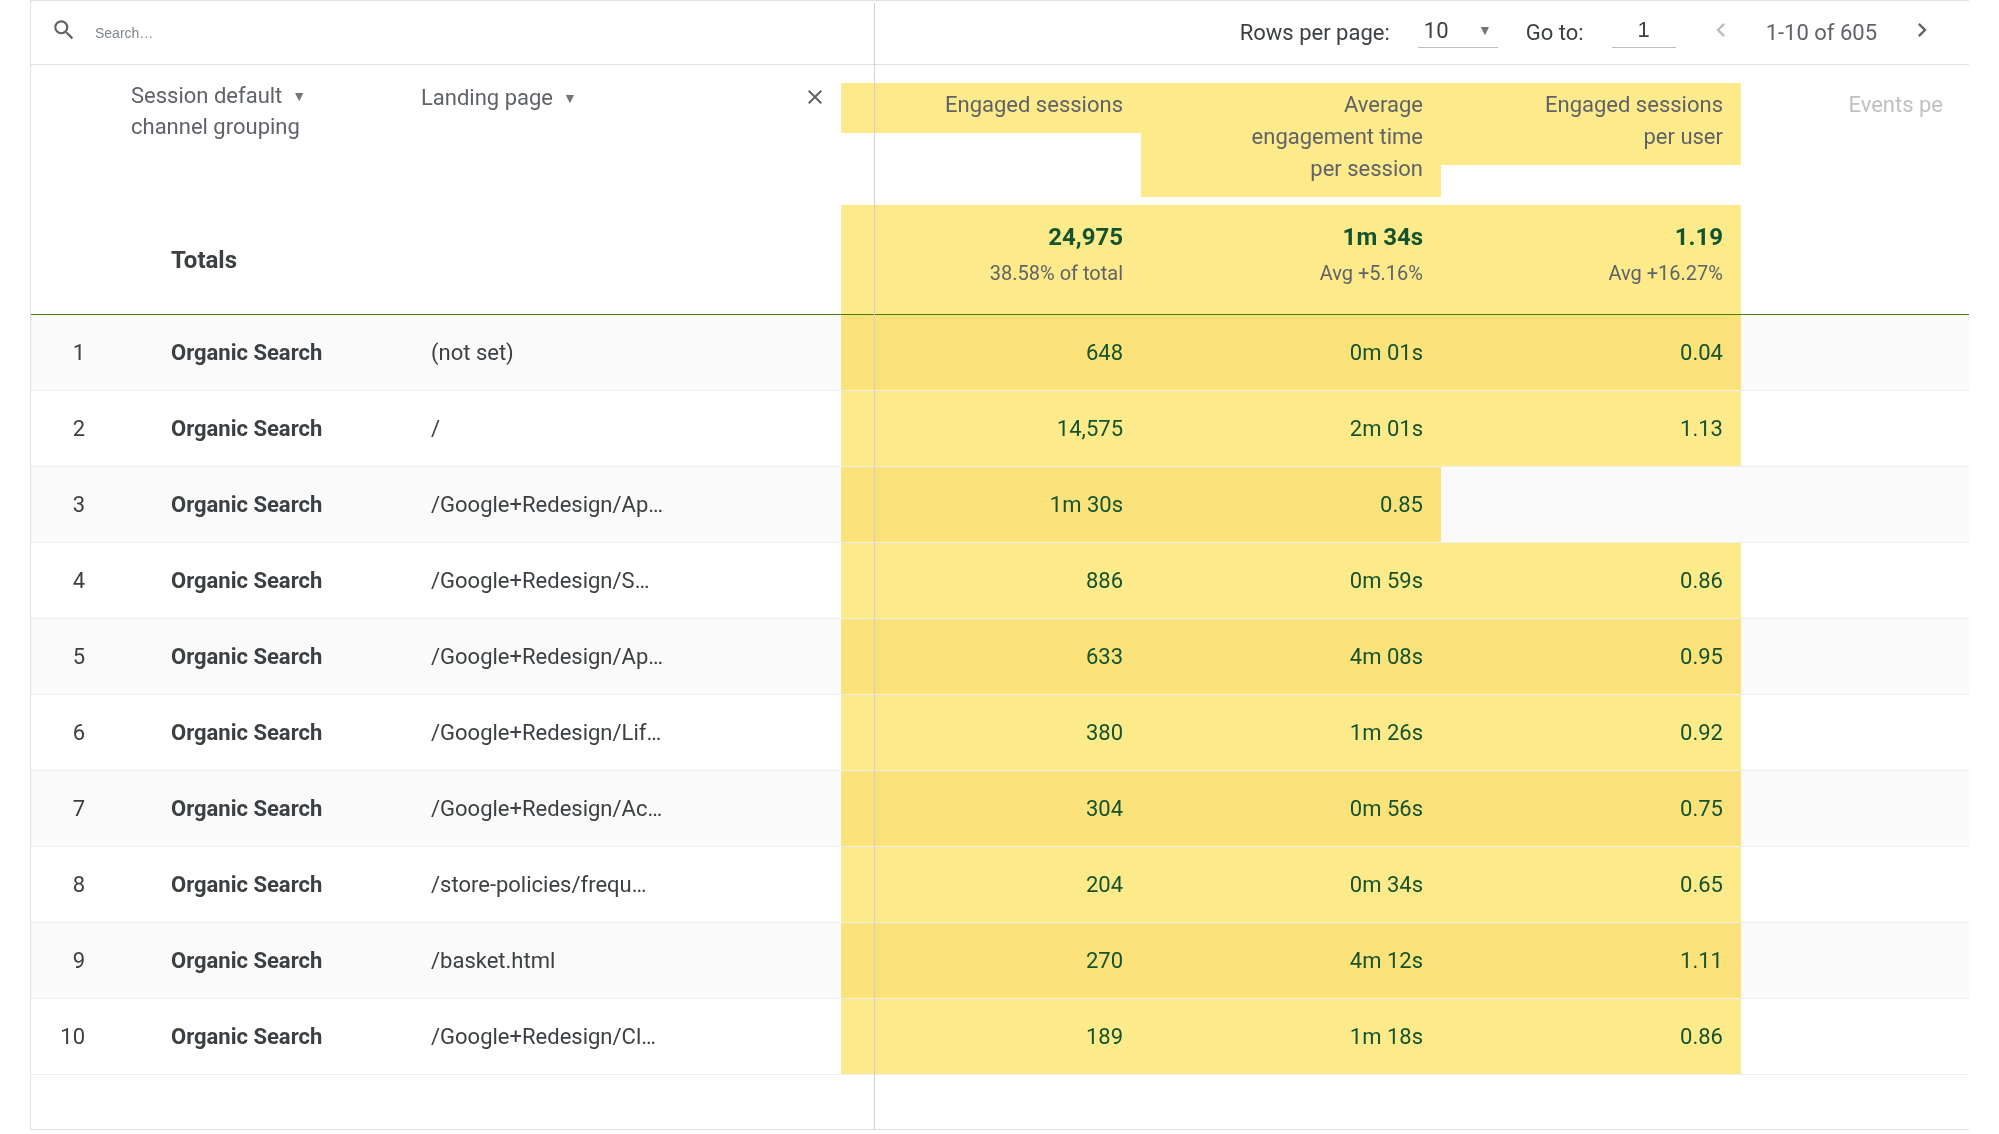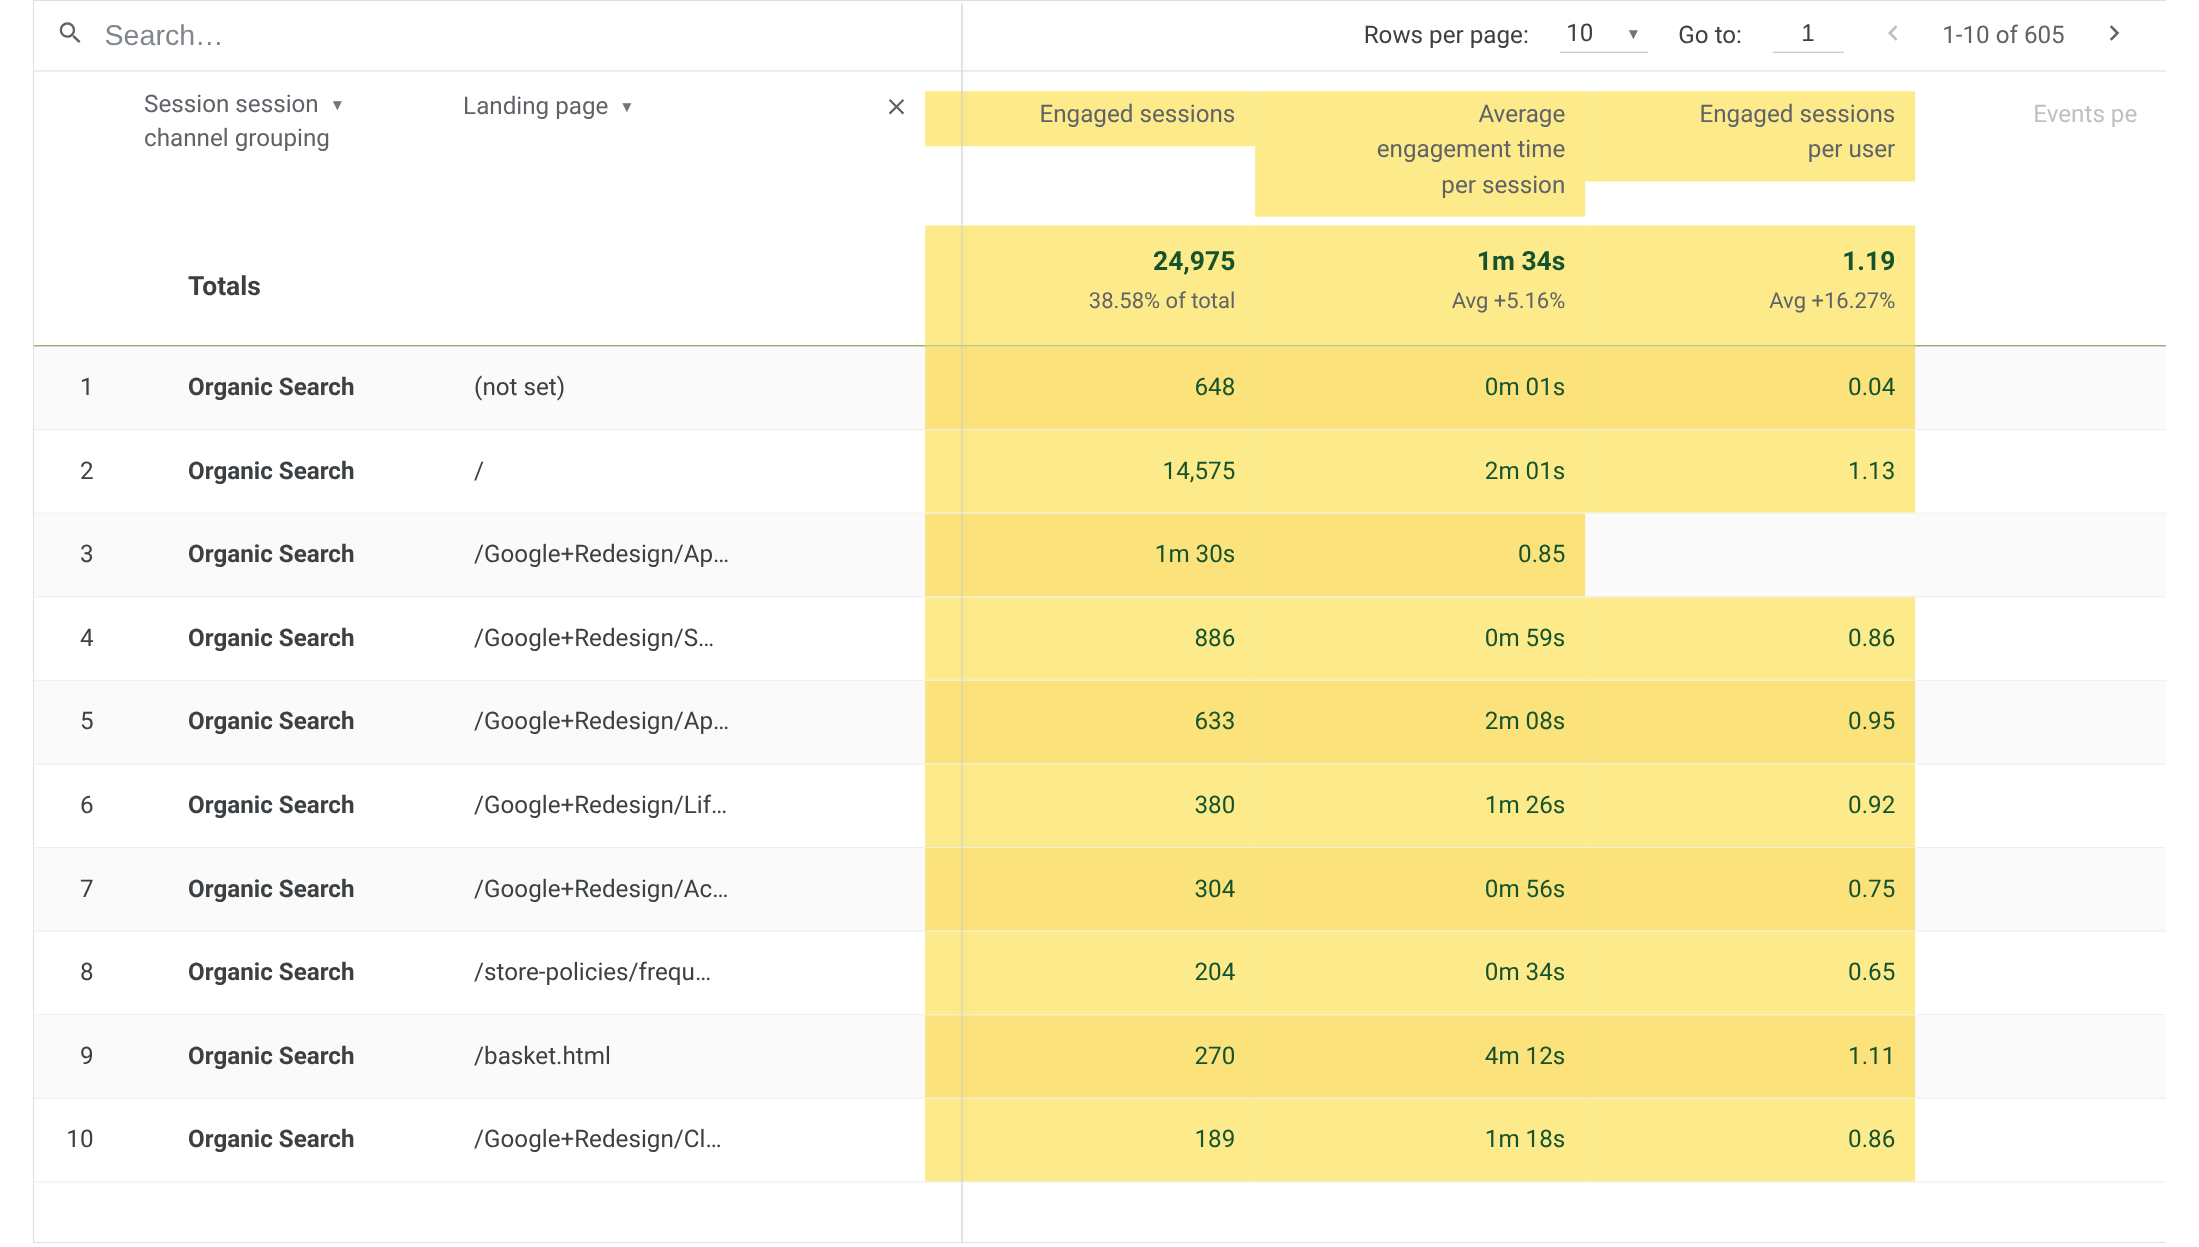--- a/index.html
+++ b/index.html
@@ -29,7 +29,7 @@
   .search-wrap { display: flex; align-items: center; gap: 18px; flex: 1; }
   .search-icon svg { width: 26px; height: 26px; fill: #5f6368; }
   .search-input {
-    border: none; outline: none; font-size: 26px; color: #0369a1;
+    border: none; outline: none; font-size: 14px; color: #0369a1;
     width: 400px; background: transparent;
   }
   .search-input::placeholder { color: #80868b; }

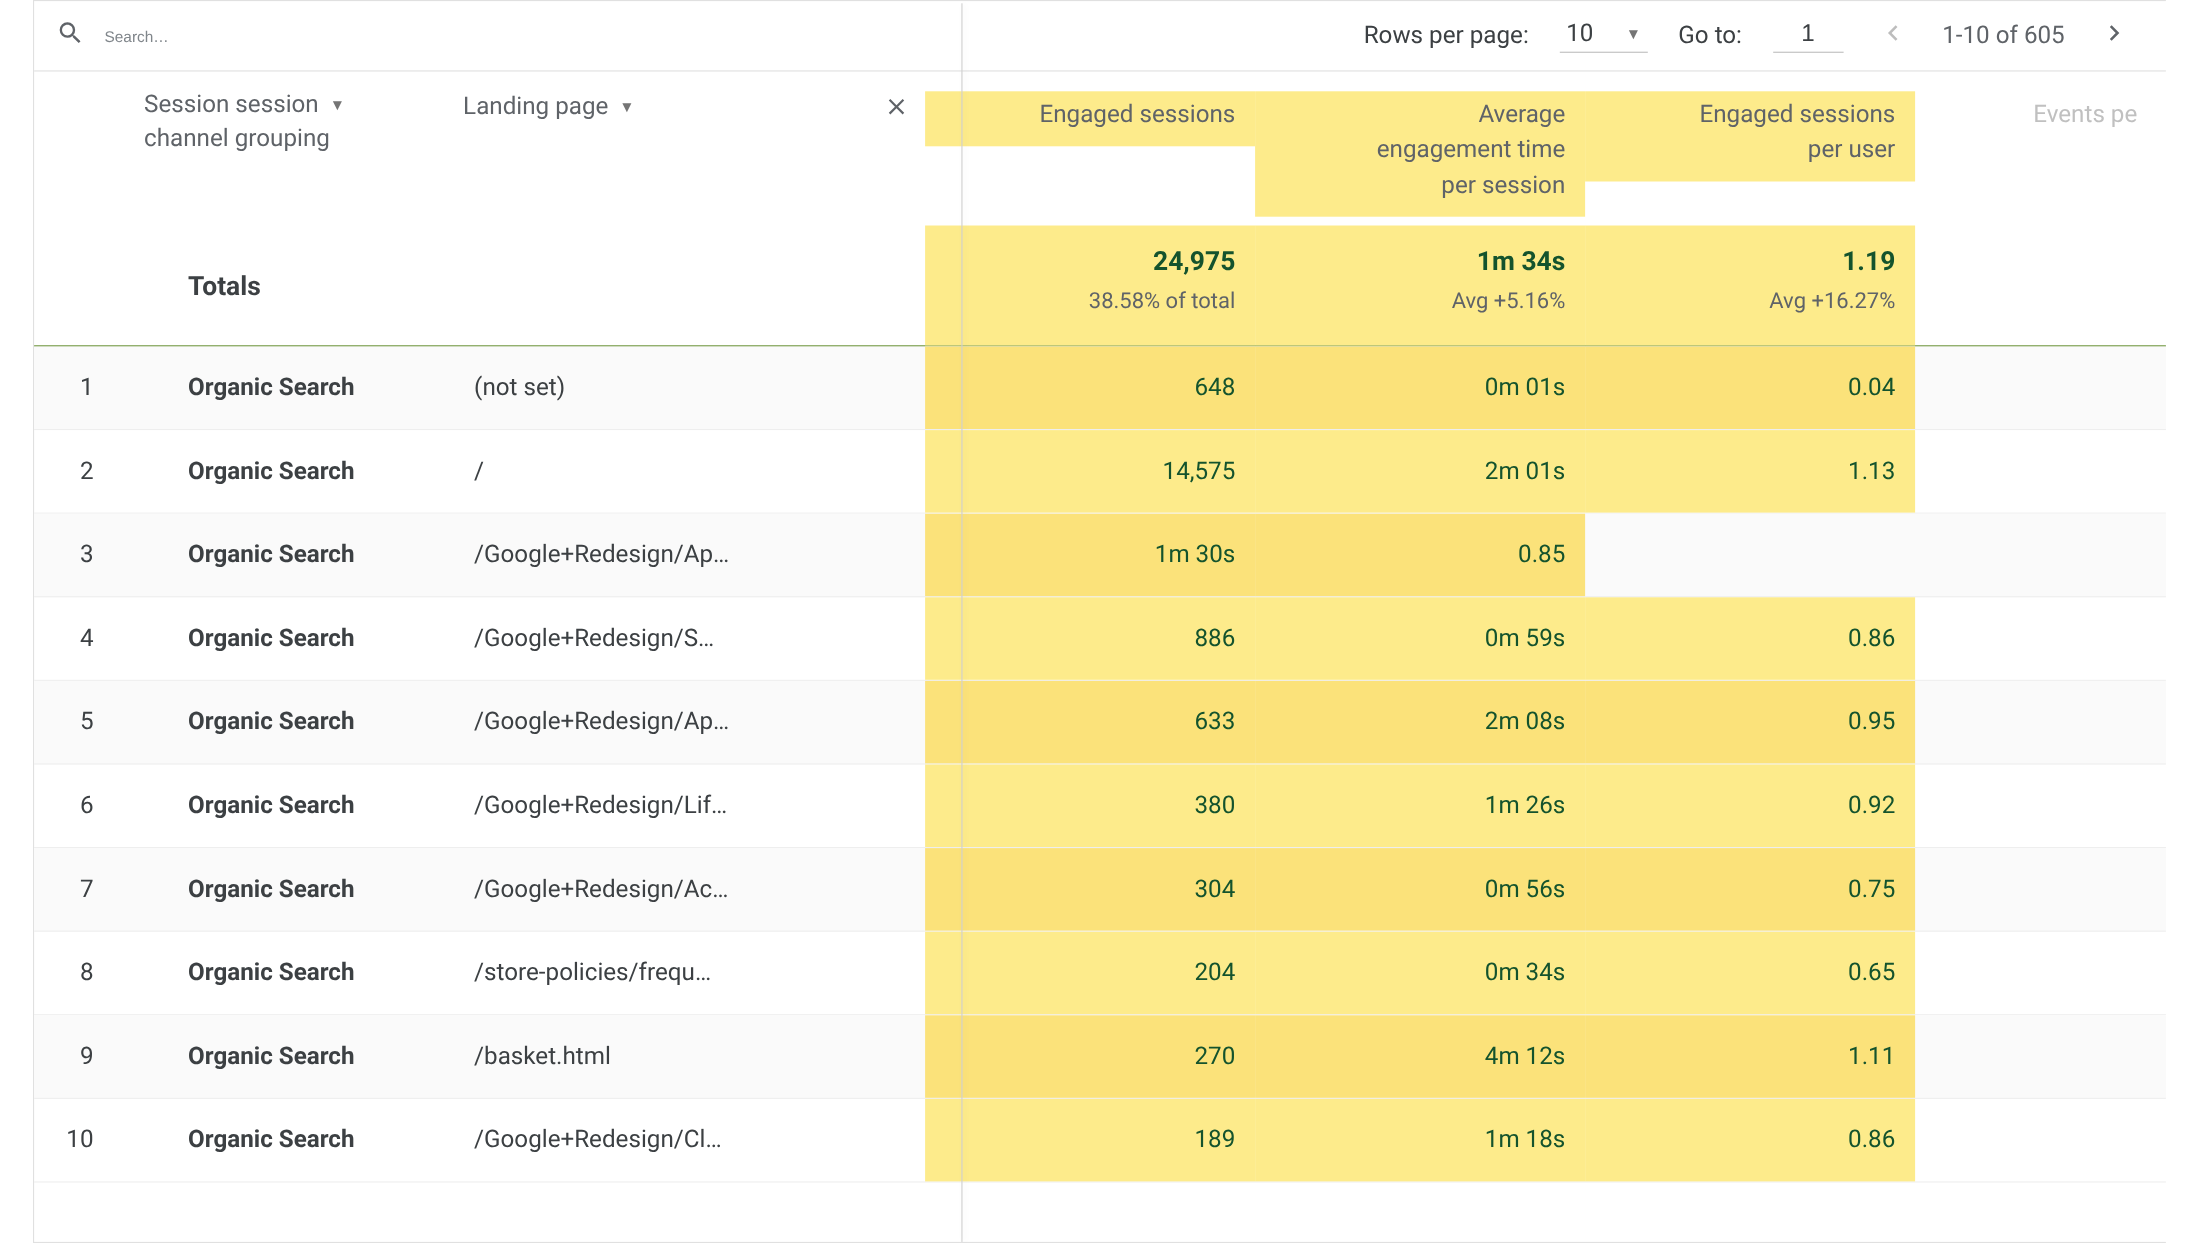--- a/index.html
+++ b/index.html
@@ -178,7 +178,7 @@
     <div></div>
     <div class="dim-header">
       <div class="dim-drop">
-        <span>Session session</span>
+        <span>Session default</span>
         <span class="caret">▼</span>
       </div>
       <div class="dim-sub">channel grouping</div>

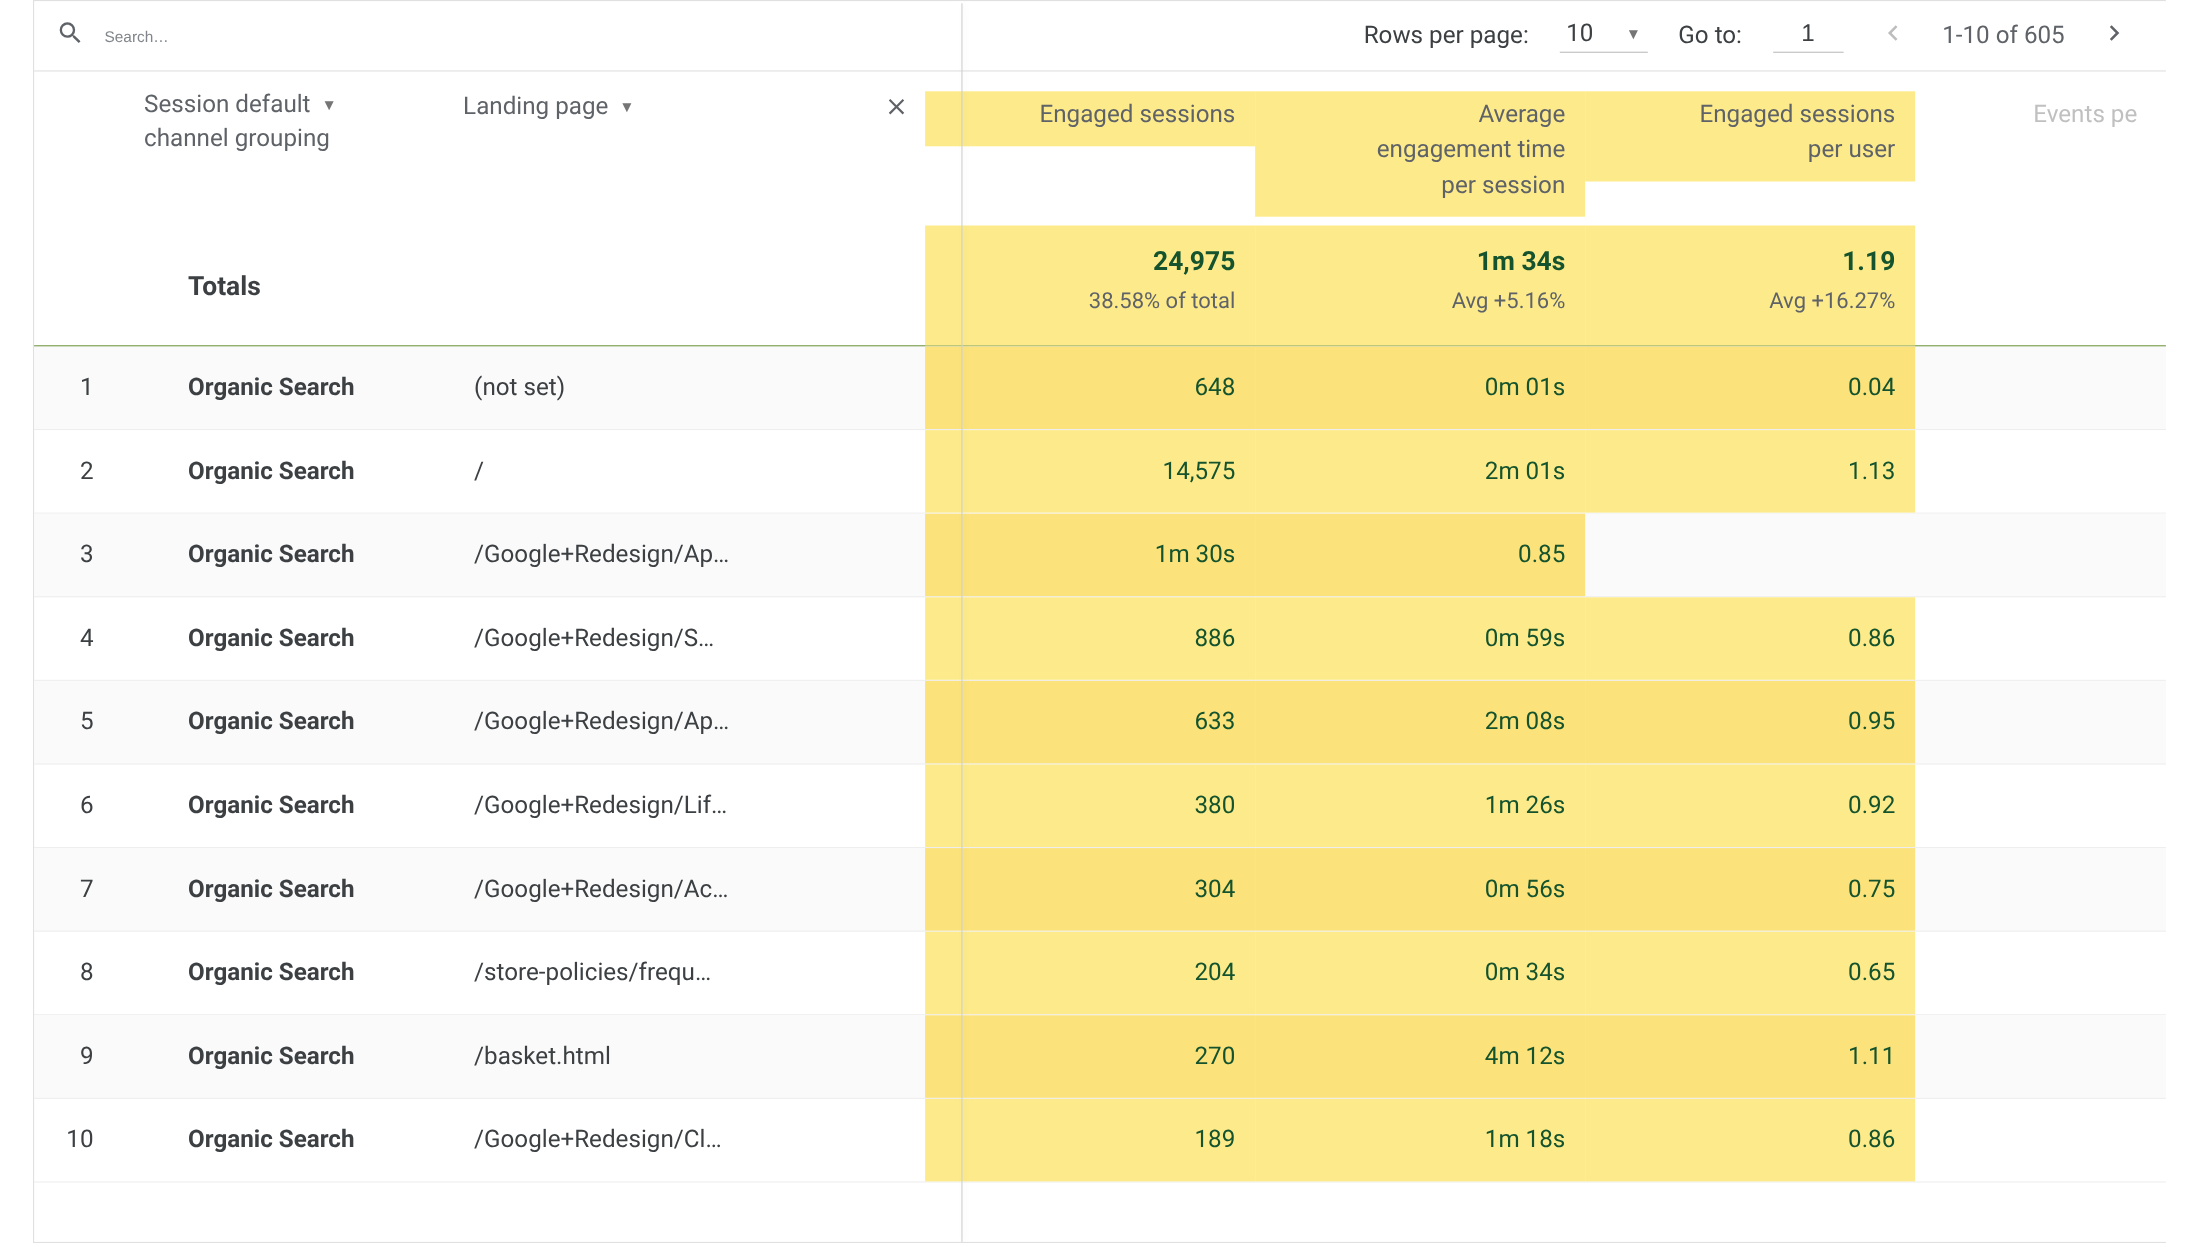--- a/index.html
+++ b/index.html
@@ -267,7 +267,7 @@
         <div class="row-chan">Organic Search</div>
         <div class="row-page">/Google+Redesign/Ap…</div>
         <div class="row-metric hi-col">633</div>
-        <div class="row-metric hi-col">2m 08s</div>
+        <div class="row-metric hi-col">4m 08s</div>
         <div class="row-metric hi-col">0.95</div>
         <div></div>
       </div>

